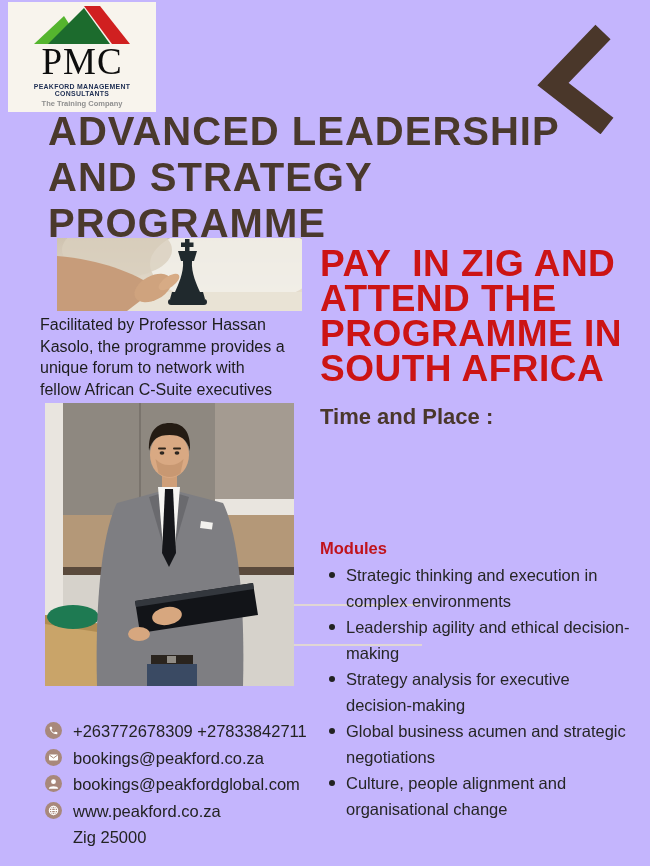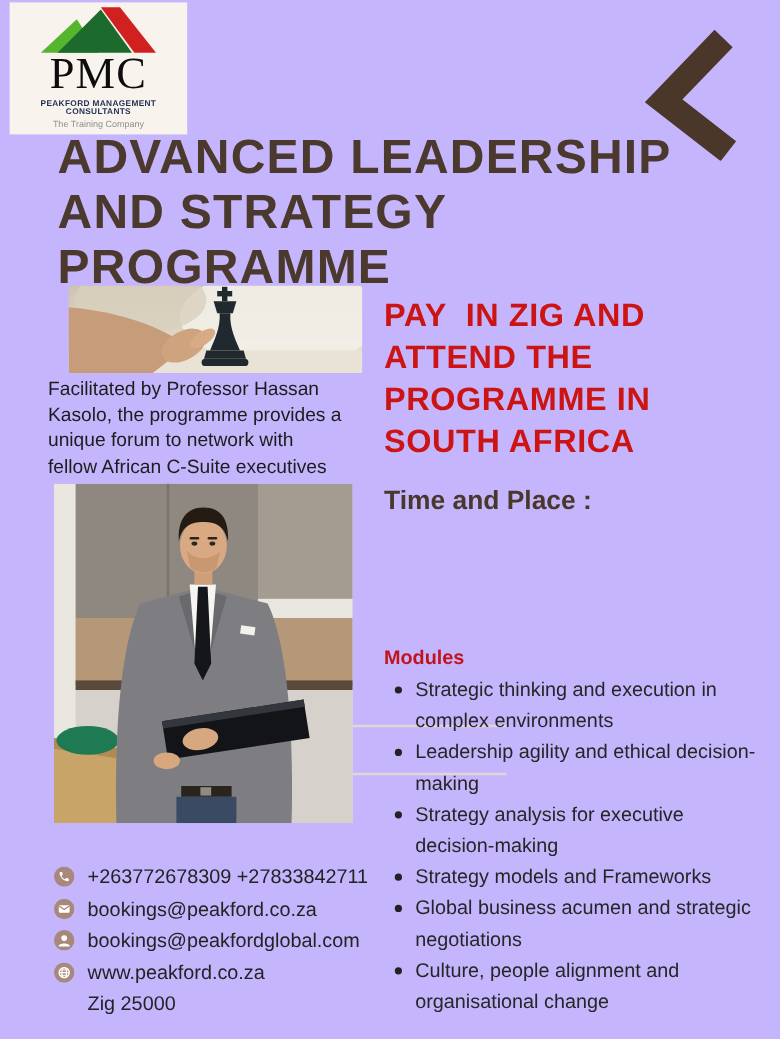--- a/index.html
+++ b/index.html
@@ -15,7 +15,7 @@
   .logo-mountain{display:block;margin:0 auto;}
   .logo-acronym{font-family:"Liberation Serif",serif;font-size:37px;line-height:36px;color:#0d0d0d;letter-spacing:1px;margin-top:-2px;}
   .logo-company{font-size:6.9px;font-weight:bold;color:#1d2d52;letter-spacing:.3px;margin-top:3px;}
-  .logo-tagline{font-size:7.5px;color:#8f8f8f;margin-top:2px;}
+  .logo-tagline{font-size:7.5px;color:#8f8f8f;margin-top:2px;font-weight:bold;}
 
   
   .chevron{position:absolute;left:533px;top:22px;}

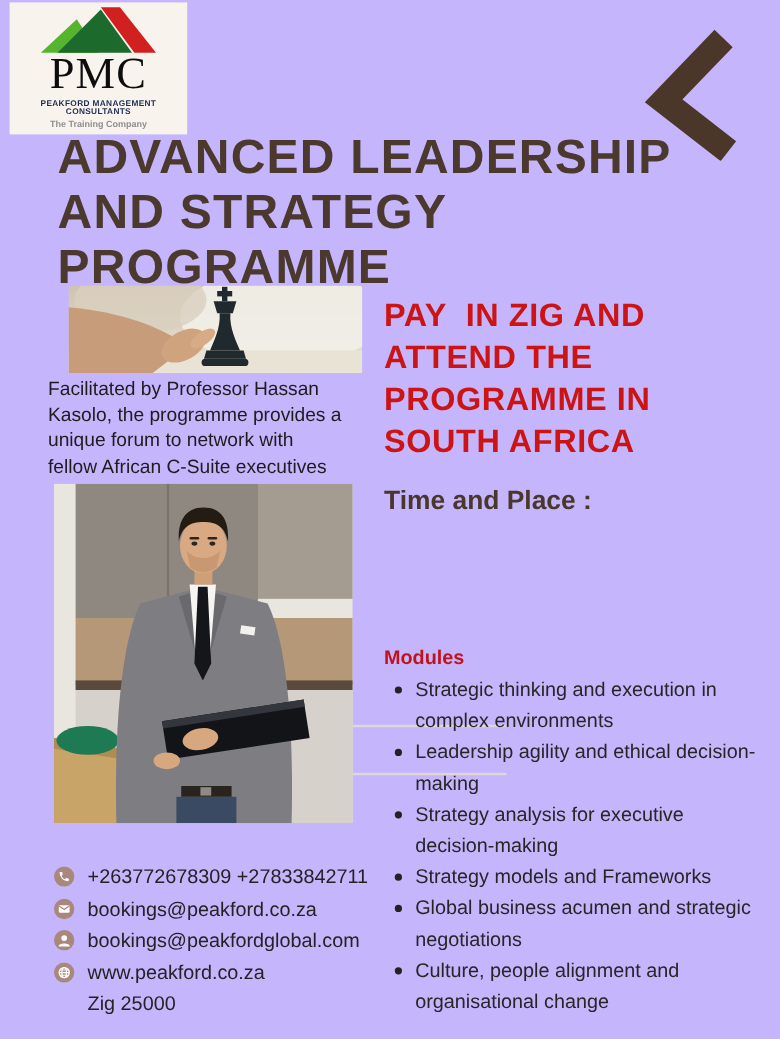--- a/index.html
+++ b/index.html
@@ -32,7 +32,7 @@
 
   
   .promo{position:absolute;left:320px;top:246px;width:316px;margin:0;
-    font-size:27px;line-height:35px;font-weight:800;color:#cc1414;letter-spacing:.5px;}
+    font-size:37px;line-height:35px;font-weight:800;color:#cc1414;letter-spacing:.5px;}
   .tp-heading{position:absolute;left:320px;top:404px;margin:0;font-size:22px;font-weight:700;color:#4a372b;}
   .details{position:absolute;left:320px;top:441px;width:320px;}
   .detail{margin:0;font-size:17px;line-height:26.5px;color:#2e2e2e;}

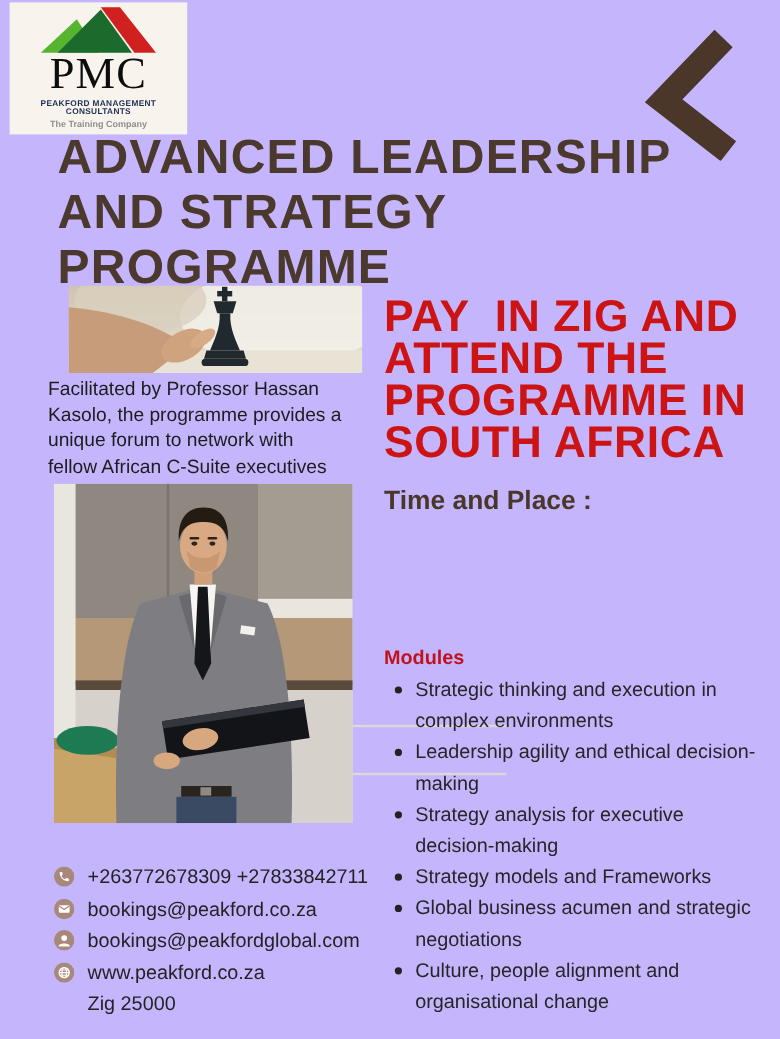--- a/index.html
+++ b/index.html
@@ -162,7 +162,6 @@
 making</li>
     <li class="ml">Strategy analysis for executive
 decision-making</li>
-    <li class="ml">Strategy models and Frameworks</li>
     <li class="ml">Global business acumen and strategic
 negotiations</li>
     <li class="ml">Culture, people alignment and

